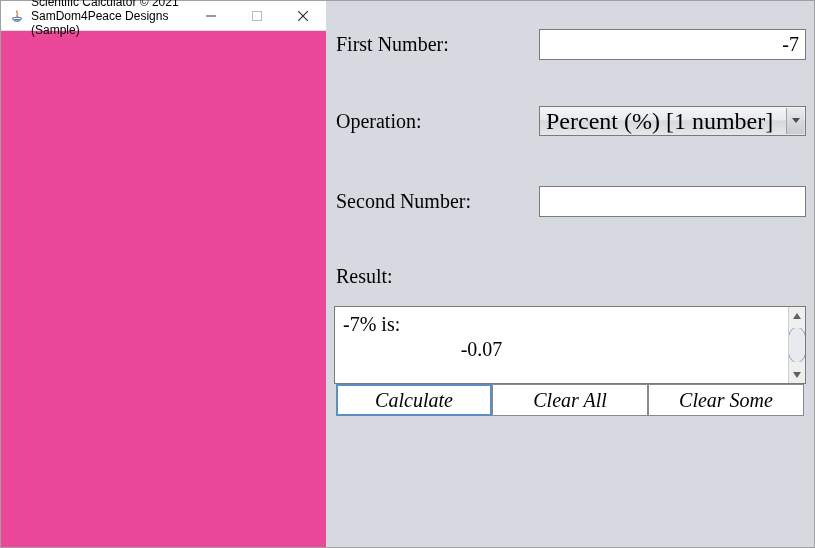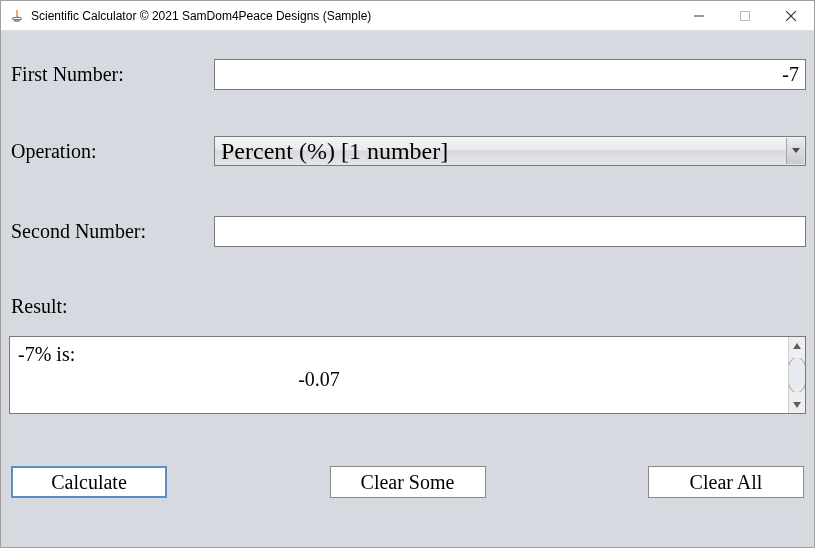--- a/index.html
+++ b/index.html
@@ -20,7 +20,7 @@
       border: 1px solid #a0a0a0;
       background: #ec4899;
       display: flex;
-      flex-direction: column;
+      flex-direction: row;
     }
     .titlebar {
       height: 30px;

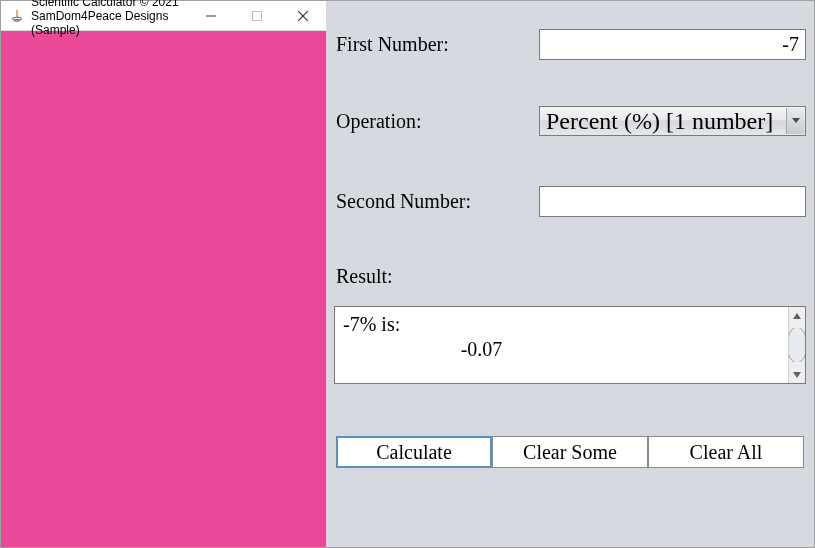--- a/index.html
+++ b/index.html
@@ -193,8 +193,8 @@
     .button-row {
       display: flex;
       justify-content: space-between;
-      margin-top: 52px;
       padding: 0 2px;
+      font-style: italic;
     }
     .swing-btn {
       width: 156px;

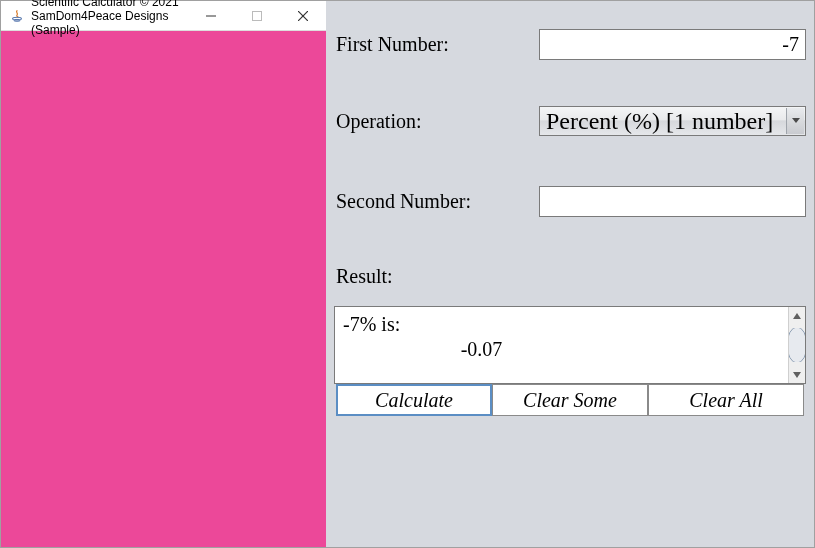--- a/index.html
+++ b/index.html
@@ -300,8 +300,8 @@
 
     <div class="button-row">
       <div class="swing-btn focus">Calculate</div>
+      <div class="swing-btn">Clear All</div>
       <div class="swing-btn">Clear Some</div>
-      <div class="swing-btn">Clear All</div>
     </div>
 
   </div>

